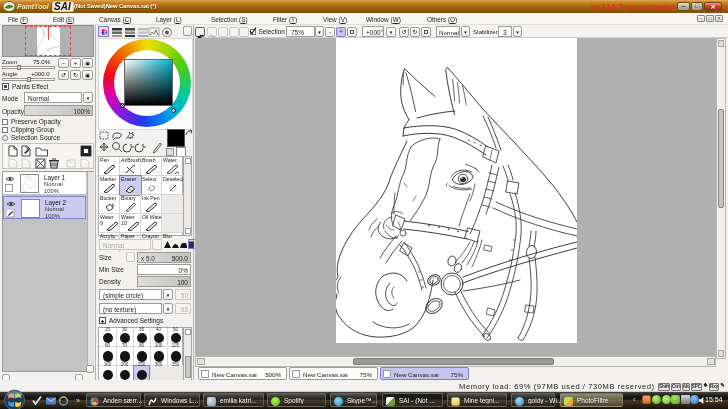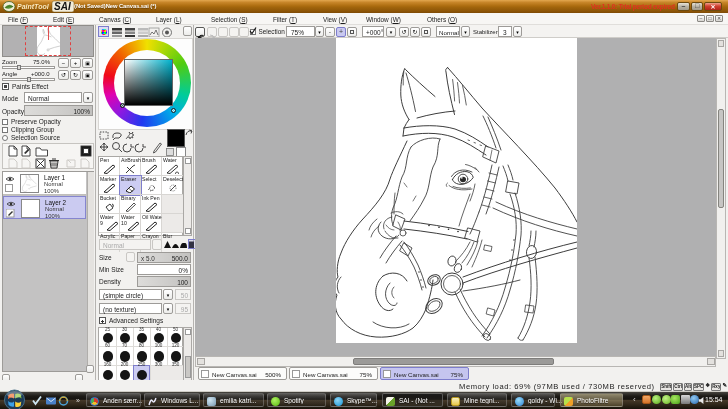--- a/index.html
+++ b/index.html
@@ -92,7 +92,7 @@
 .tab .tpct { position:absolute; right:5px; top:2.5px; font-size:6.2px; color:#222; }
 
 
-#statusbar { position:absolute; left:0px; top:380px; width:728px; height:11px; background:#f2f1ef;text-align:right; }
+#statusbar { position:absolute; left:0px; top:380px; width:728px; height:11px; background:#f2f1ef; }
 #statusbar .mem { position:absolute; left:459px; top:2px; font-size:7.6px; letter-spacing:0.55px; color:#222; }
 .key { display:inline-block; border:1px solid #777; background:#e8e6e3; font-size:4.5px; line-height:5.5px; padding:0; color:#222; border-radius:1px; margin-right:1px; font-weight:bold; vertical-align:top; }
 

